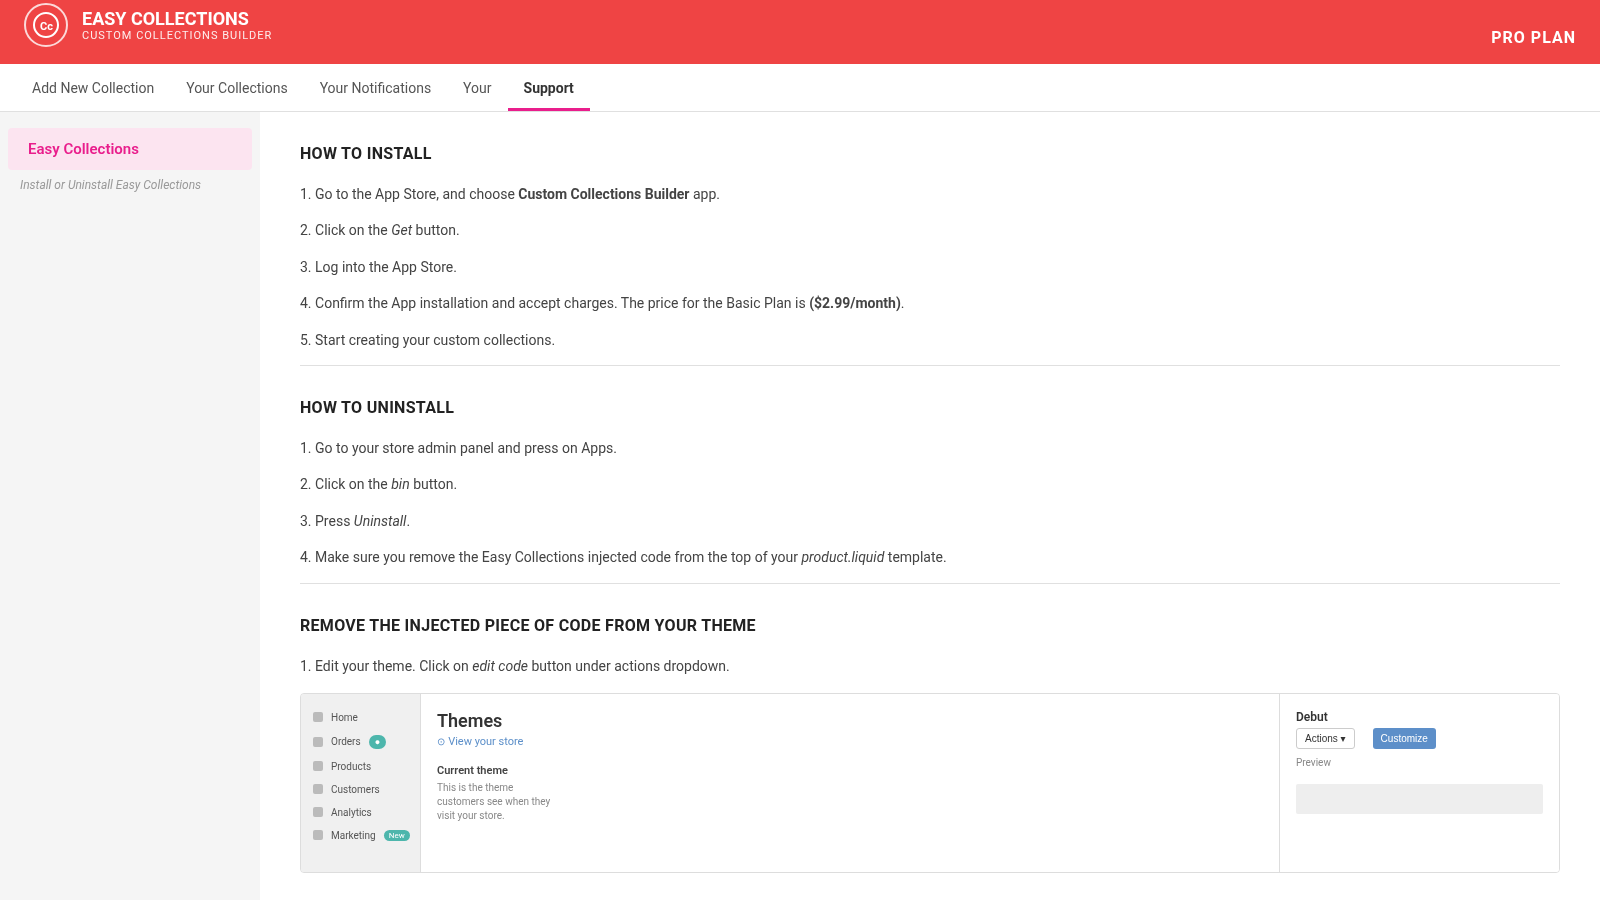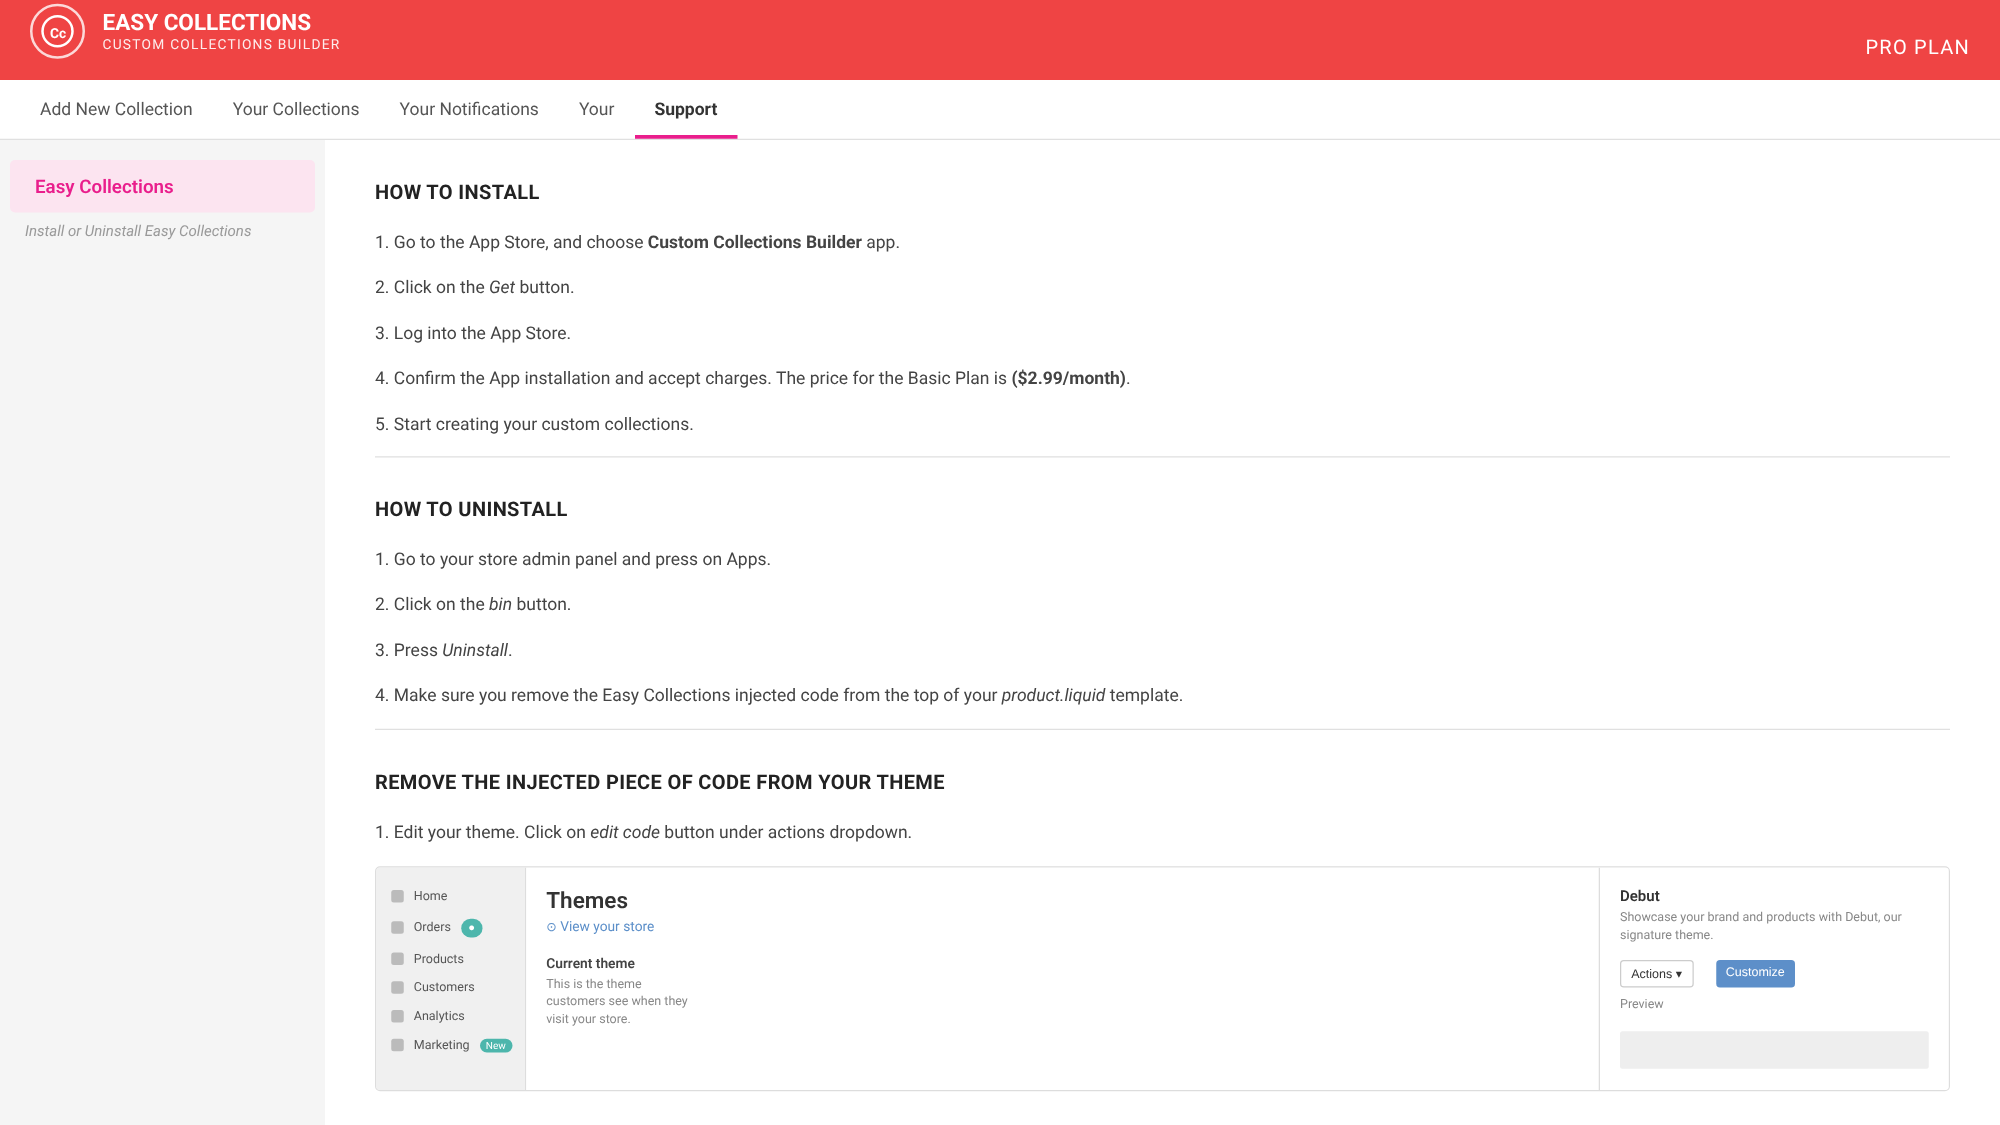--- a/index.html
+++ b/index.html
@@ -48,7 +48,7 @@
     .header-right {
       color: white;
       font-size: 16px;
-      font-weight: 400;
+      font-weight: 700;
       letter-spacing: 1px;
     }
 

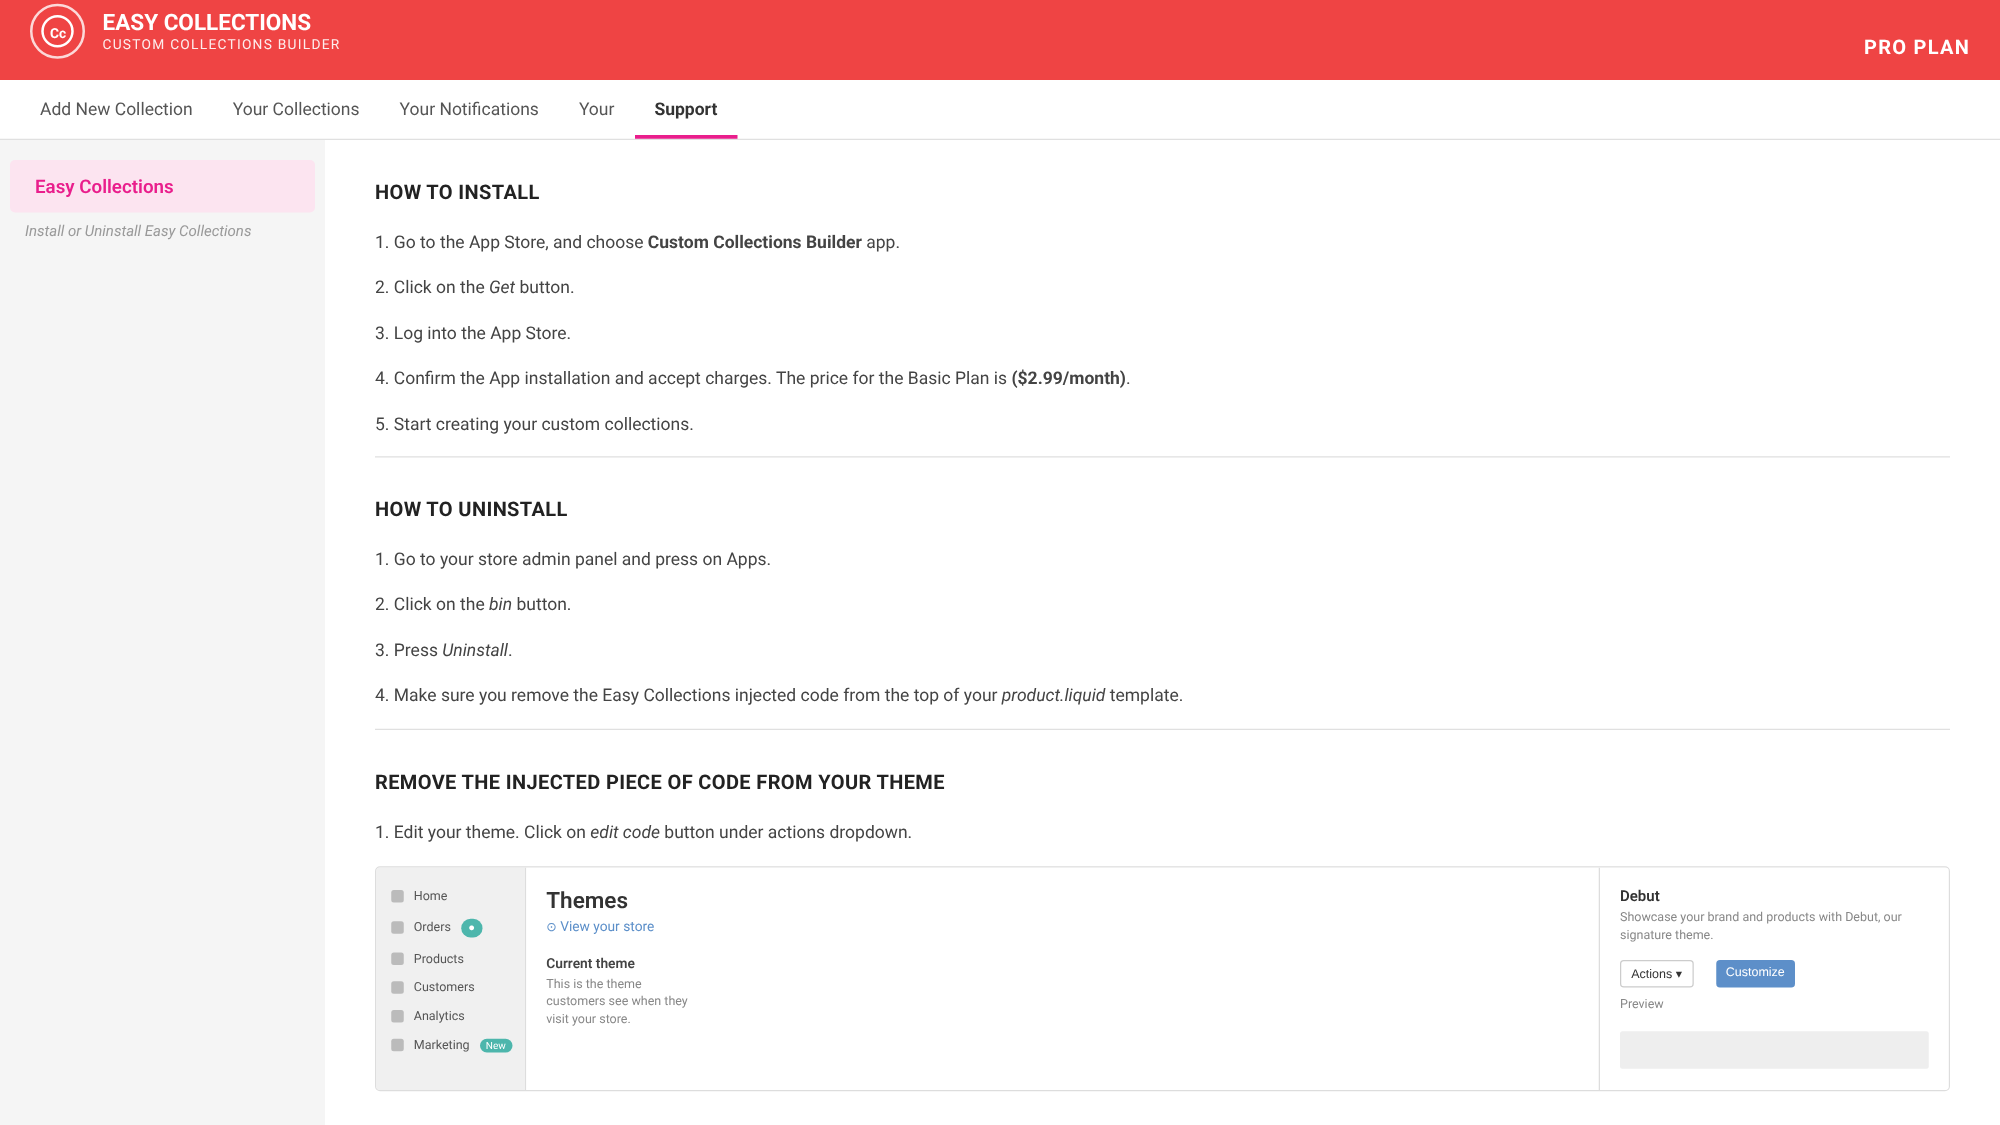--- a/index.html
+++ b/index.html
@@ -385,7 +385,6 @@
 
         <div class="screenshot-right">
           <div class="screenshot-debut-title">Debut</div>
-          <div class="screenshot-debut-desc">Showcase your brand and products with Debut, our signature theme.</div>
           <div class="screenshot-buttons">
             <button class="screenshot-btn-actions">Actions ▾</button>
             <button class="screenshot-btn-customize">Customize</button>

